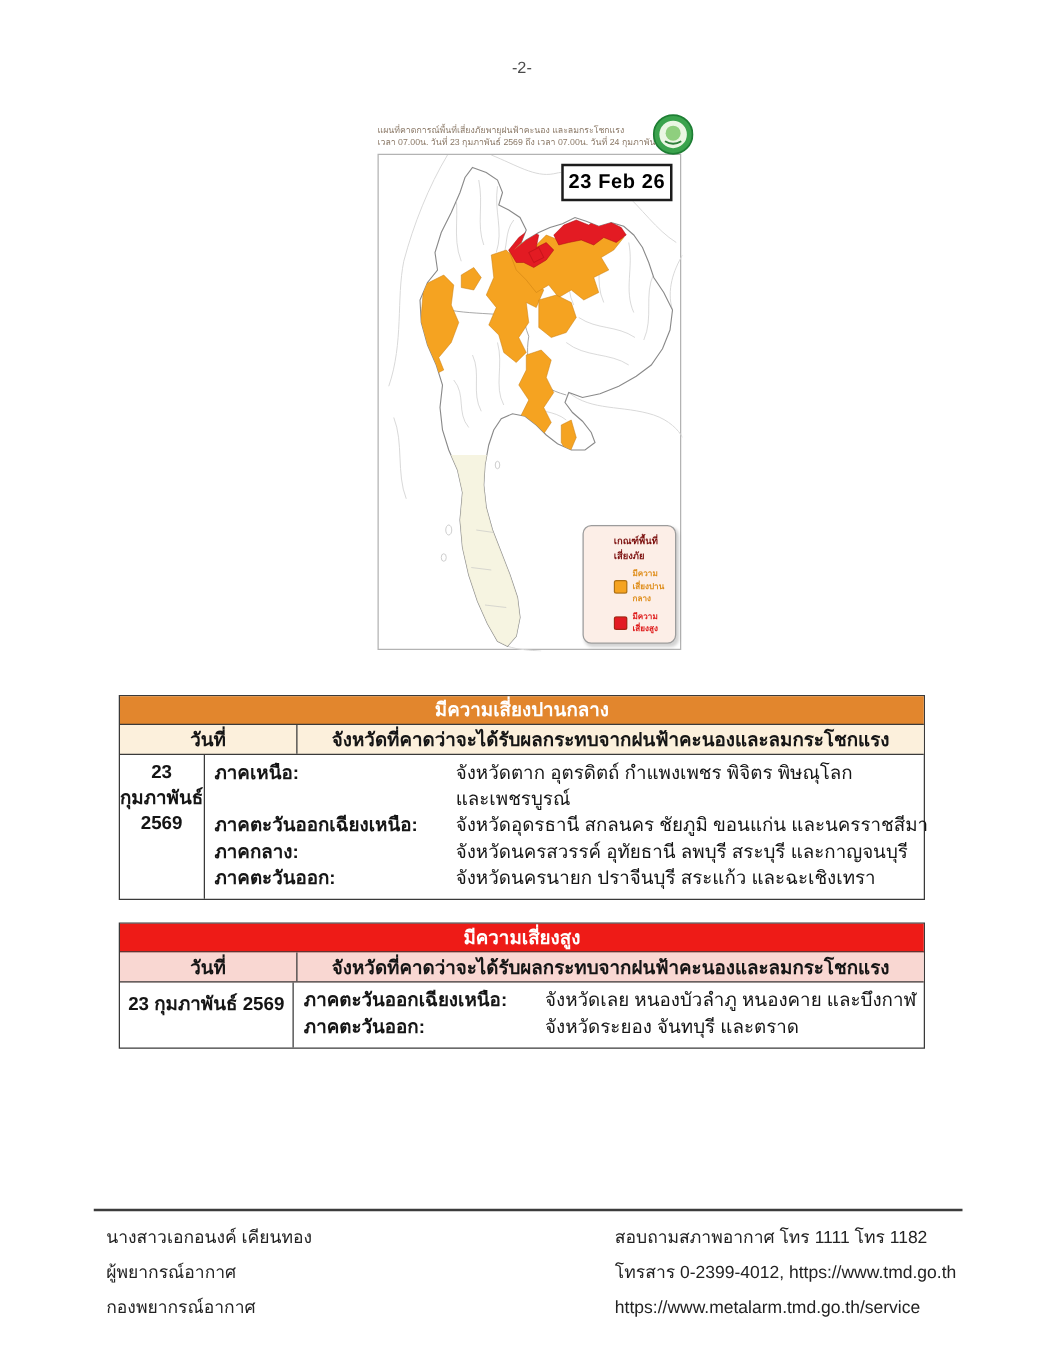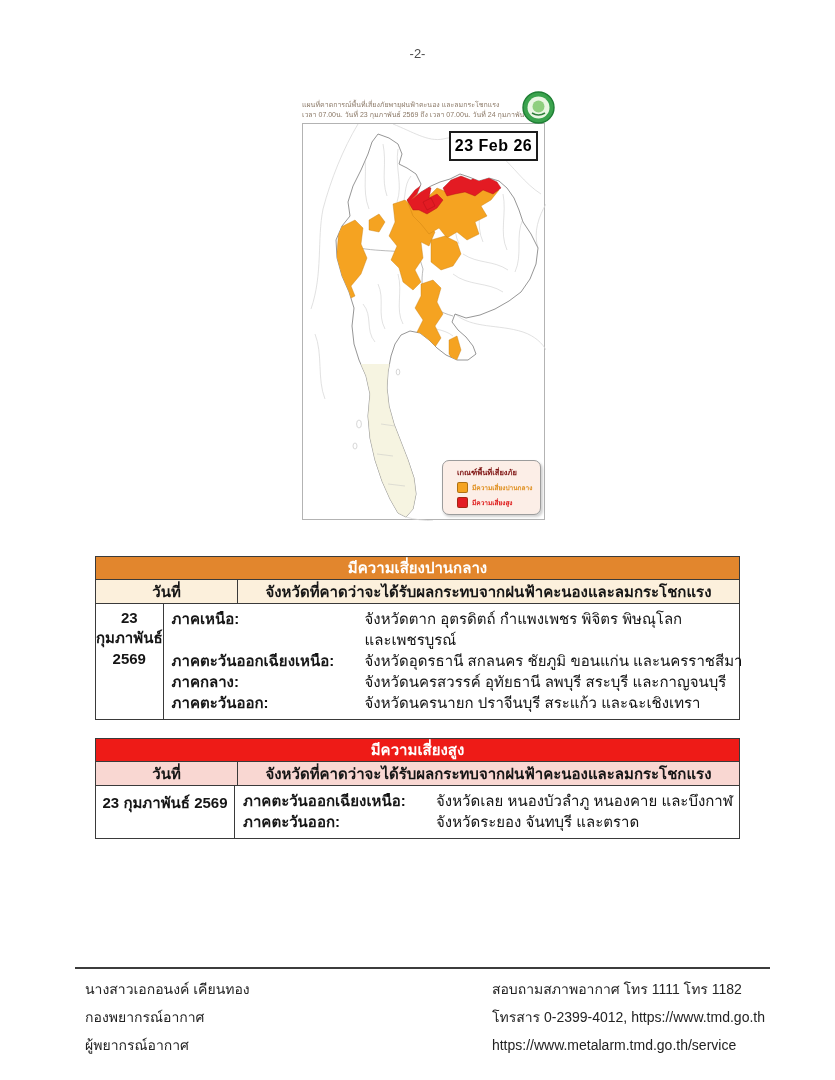--- a/index.html
+++ b/index.html
@@ -23,9 +23,9 @@
     background:#ffffff; border:2px solid #1c1c1c; z-index:5;
     display:flex; align-items:center; justify-content:center;
     font-size:16px; font-weight:600; letter-spacing:.5px; color:#000; }
-  .map-legend { position:absolute; right:3px; bottom:4px; width:99px; z-index:4;
+  .map-legend { position:absolute; right:3px; bottom:4px; width:75px; z-index:4;
     background:#fceee7; border:1px solid #9c9c9c; border-radius:7px;
-    padding:5px 6px 6px 14px; box-shadow:1.5px 2px 2.5px rgba(0,0,0,.18); }
+    padding:5px 6px 6px 24px; box-shadow:1.5px 2px 2.5px rgba(0,0,0,.18); }
   .map-legend-title { font-size:7.5px; font-weight:bold; color:#7c100f; margin-bottom:2px; }
   .legend-item { display:flex; align-items:center; gap:4px; margin-top:4px; }
   .legend-swatch { width:11px; height:11px; border-radius:2px;

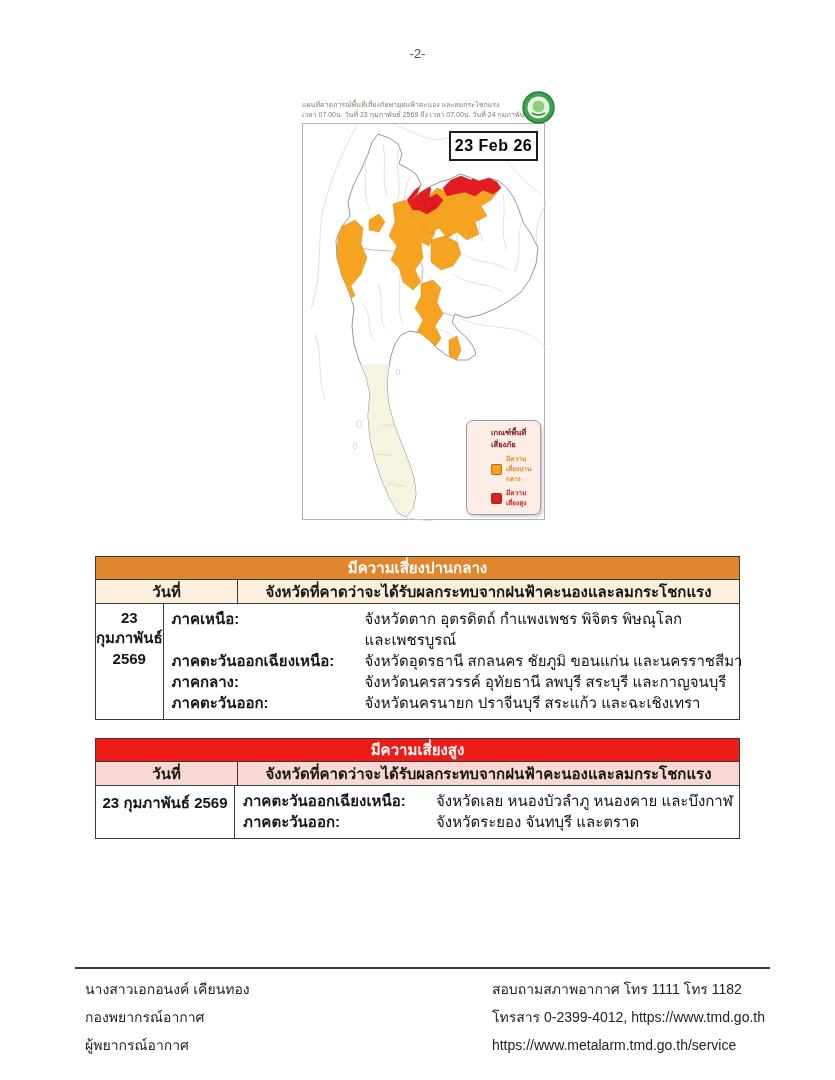--- a/index.html
+++ b/index.html
@@ -247,8 +247,8 @@
   <div class="footer-rule"></div>
   <div class="footer-left">
     <div>นางสาวเอกอนงค์  เคียนทอง</div>
+    <div>ผู้พยากรณ์อากาศ</div>
     <div>กองพยากรณ์อากาศ</div>
-    <div>ผู้พยากรณ์อากาศ</div>
   </div>
   <div class="footer-right">
     <div>สอบถามสภาพอากาศ โทร 1111 โทร 1182</div>

